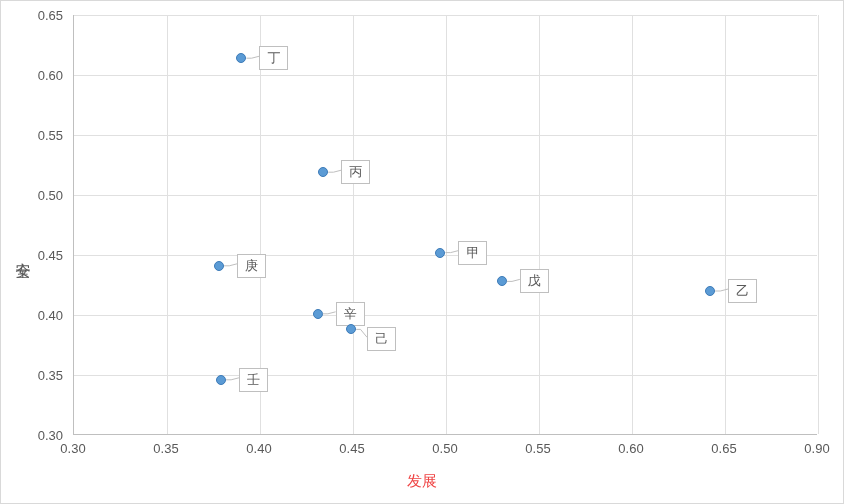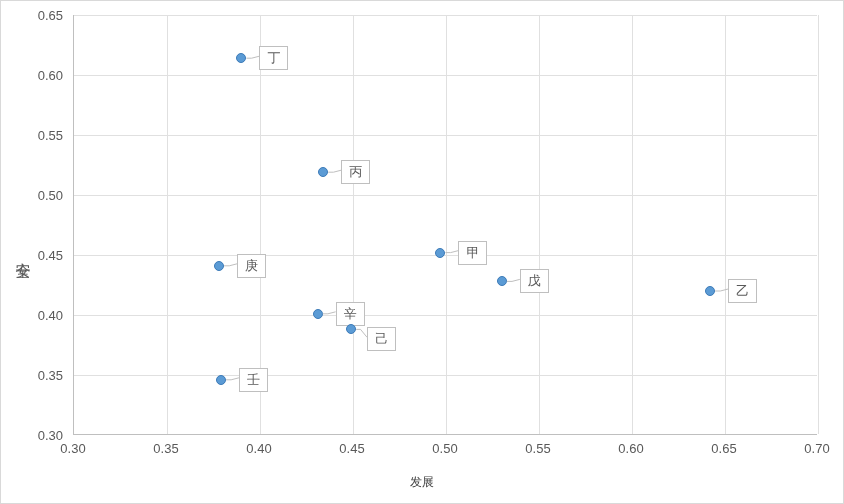--- a/index.html
+++ b/index.html
@@ -170,7 +170,7 @@
     <div class="x-tick" style="left: 537px;">0.55</div>
     <div class="x-tick" style="left: 630px;">0.60</div>
     <div class="x-tick" style="left: 723px;">0.65</div>
-    <div class="x-tick" style="left: 816px;">0.70</div>
+    <div class="x-tick" style="left: 816px;">0.90</div>
   </div>
 
 </body></html>

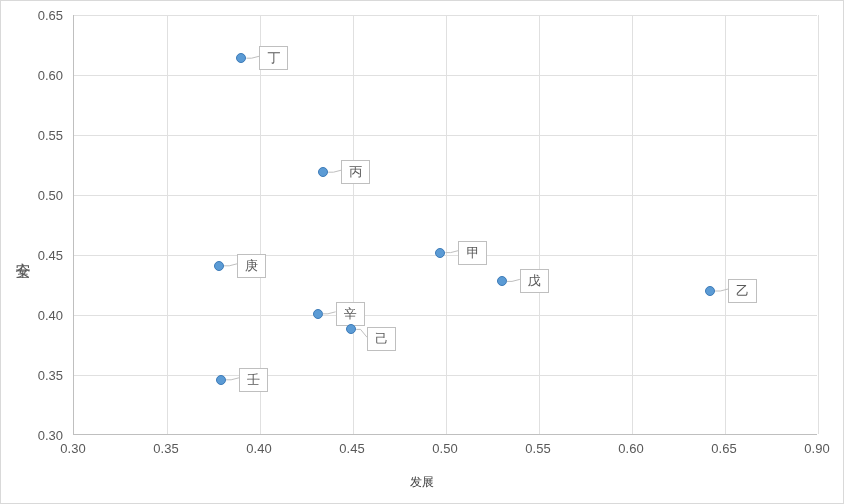--- a/index.html
+++ b/index.html
@@ -57,8 +57,8 @@
       left: 50%;
       bottom: 12px;
       transform: translateX(-50%);
-      font-size: 12px;
-      color: #404040;
+      font-size: 15px;
+      color: #ef4444;
     }
     .point {
       position: absolute;

